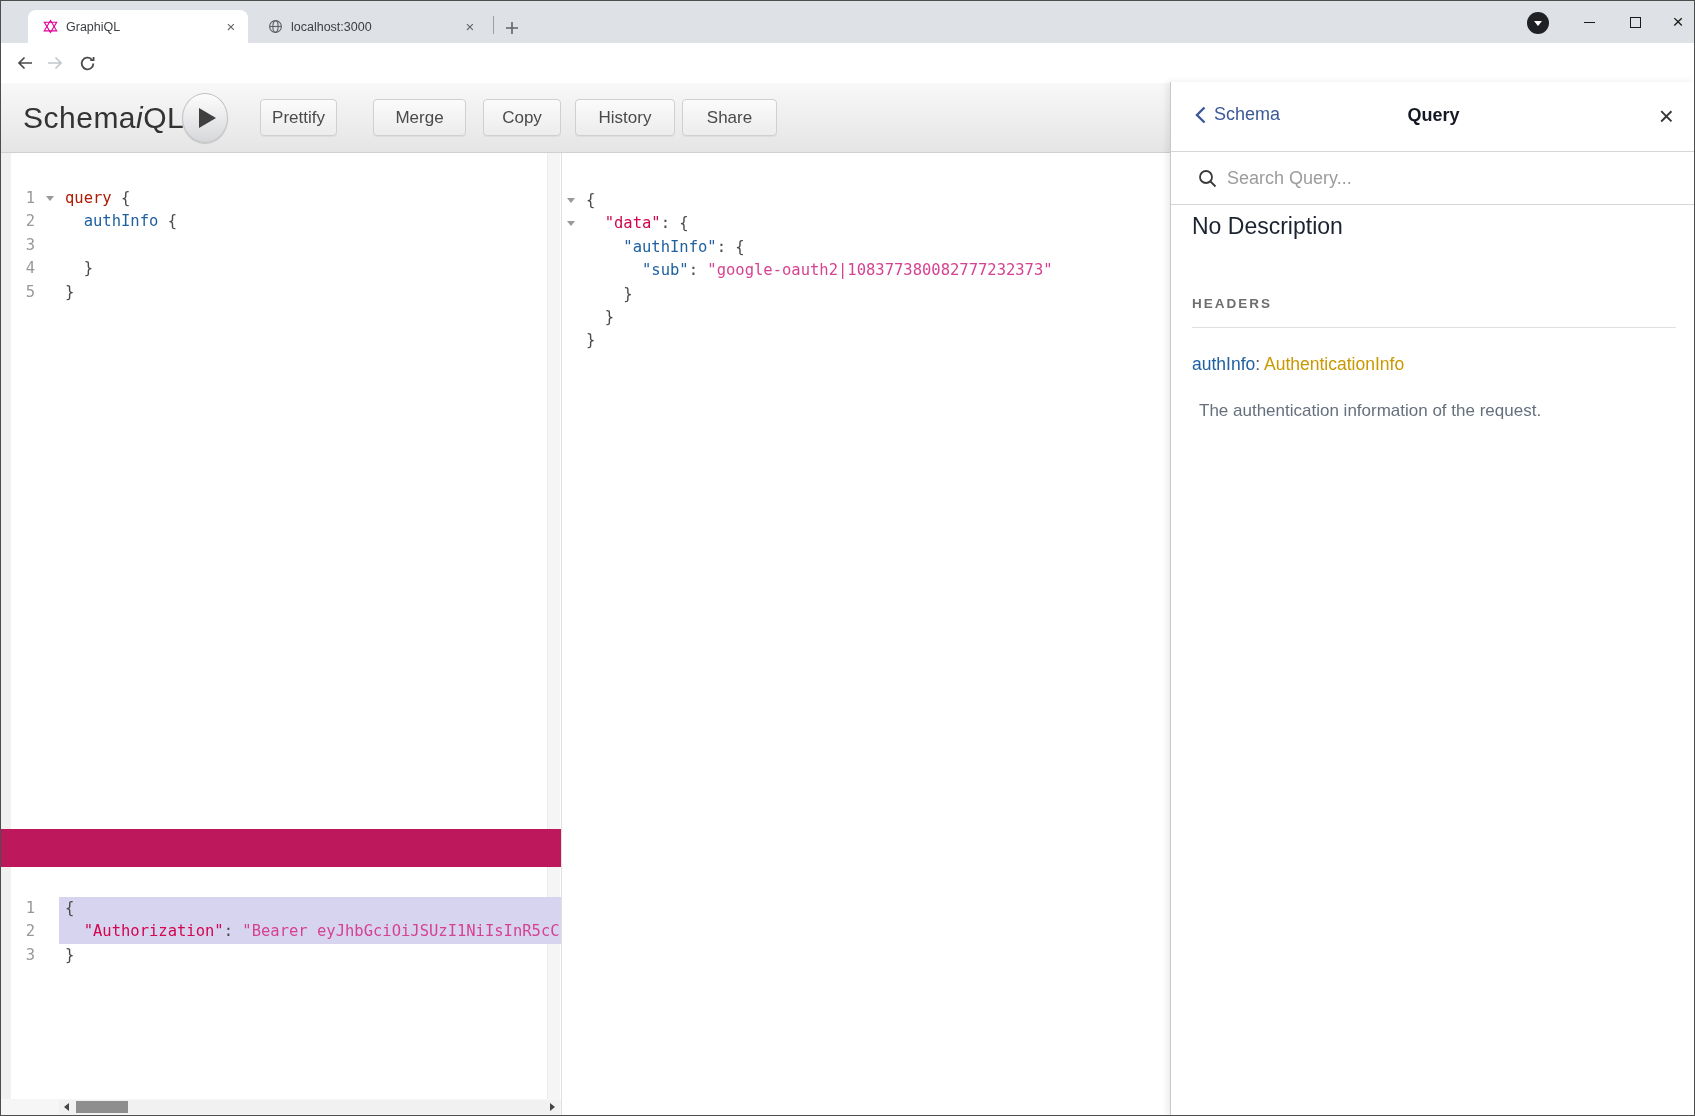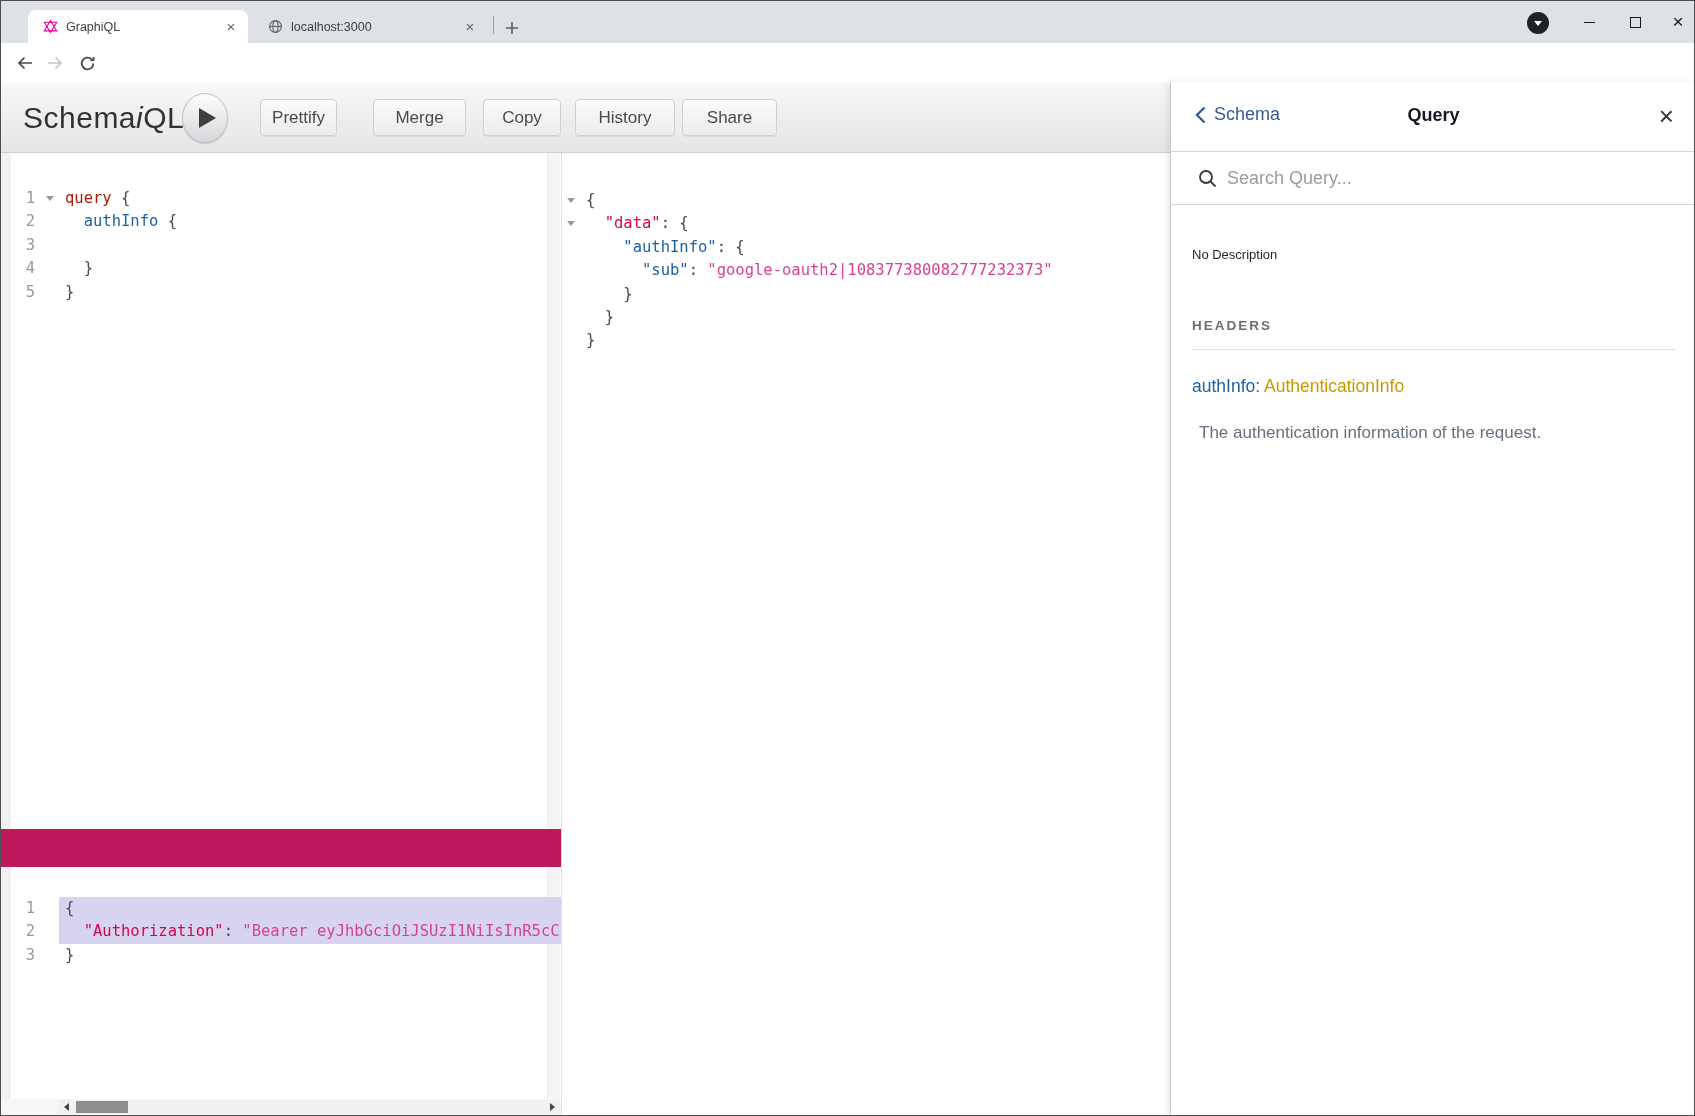--- a/index.html
+++ b/index.html
@@ -113,7 +113,7 @@
   .search-row svg { margin-left:27px; }
   .search-ph { margin-left:10px; font-size:18px; color:#9c9c9c; }
   .doc-content { position:absolute; left:21px; right:20px; top:123px; }
-  .doc-nodesc { margin-top:42px; font-size:13px; color:#1c2330; }
+  .doc-nodesc { margin-top:8px; font-size:23px; color:#1c2330; }
   .doc-cat { margin-top:56px; font-size:13.5px; font-weight:bold; letter-spacing:2px; color:#6f6f6f;
              border-bottom:1px solid #e0e0e0; padding-bottom:16px; }
   .doc-field { margin-top:26px; font-size:17.5px; }

